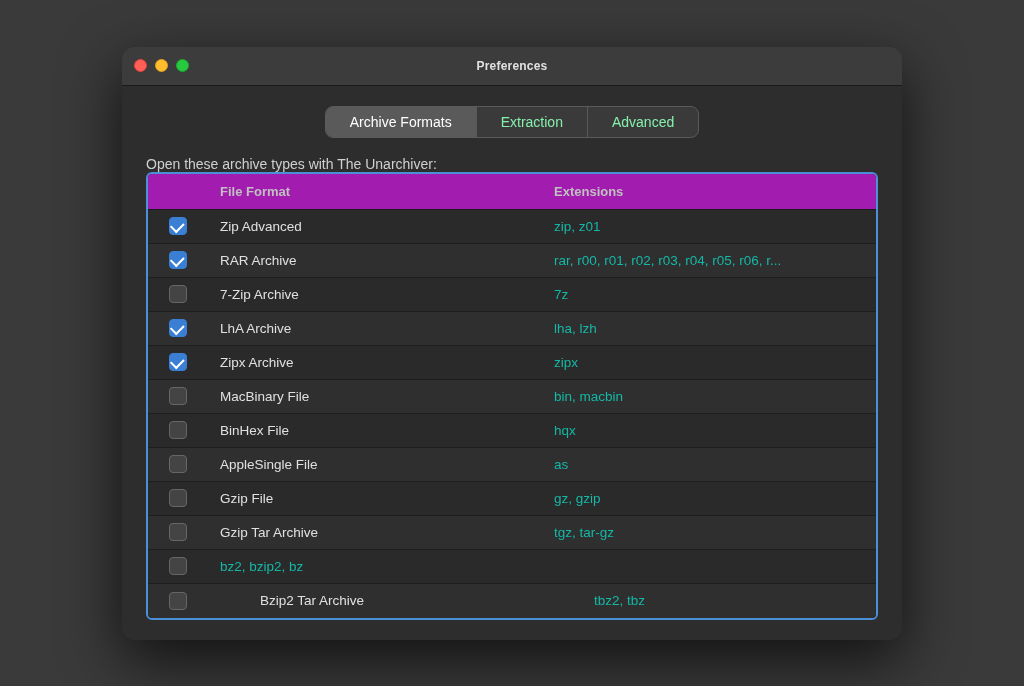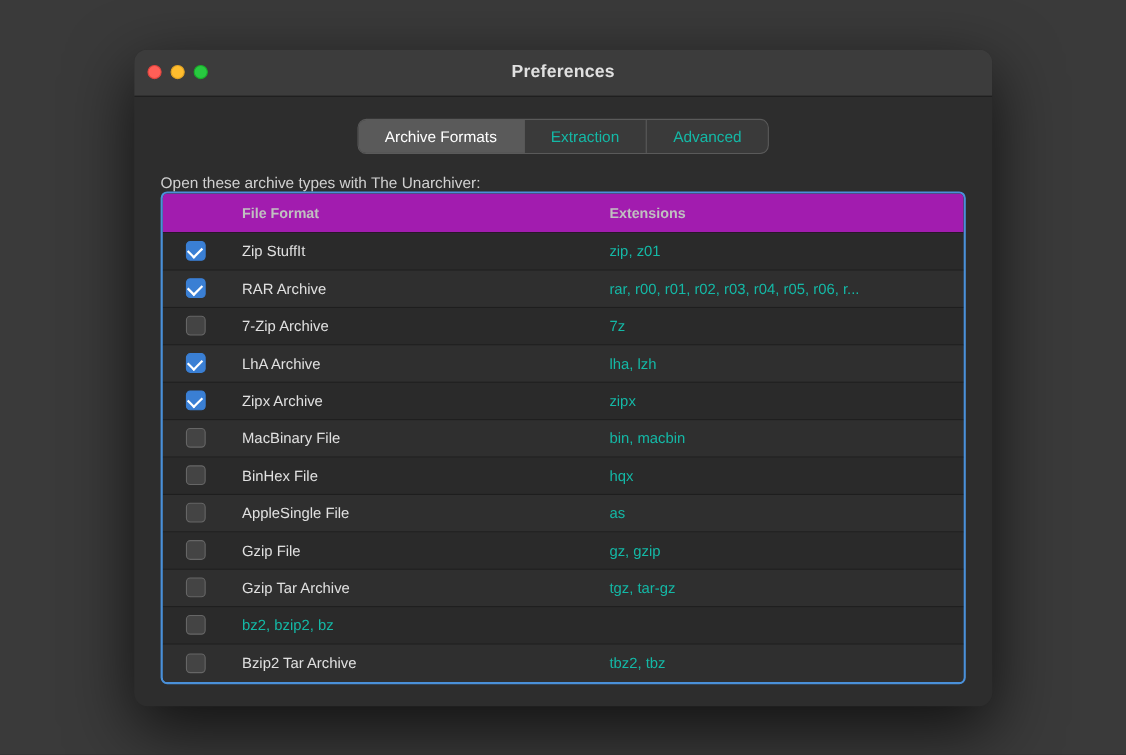--- a/index.html
+++ b/index.html
@@ -57,7 +57,7 @@
 
     .window-title {
       color: #e0e0e0;
-      font-size: 16px;
+      font-size: 12px;
       font-weight: 600;
       letter-spacing: 0.2px;
       text-align: right;

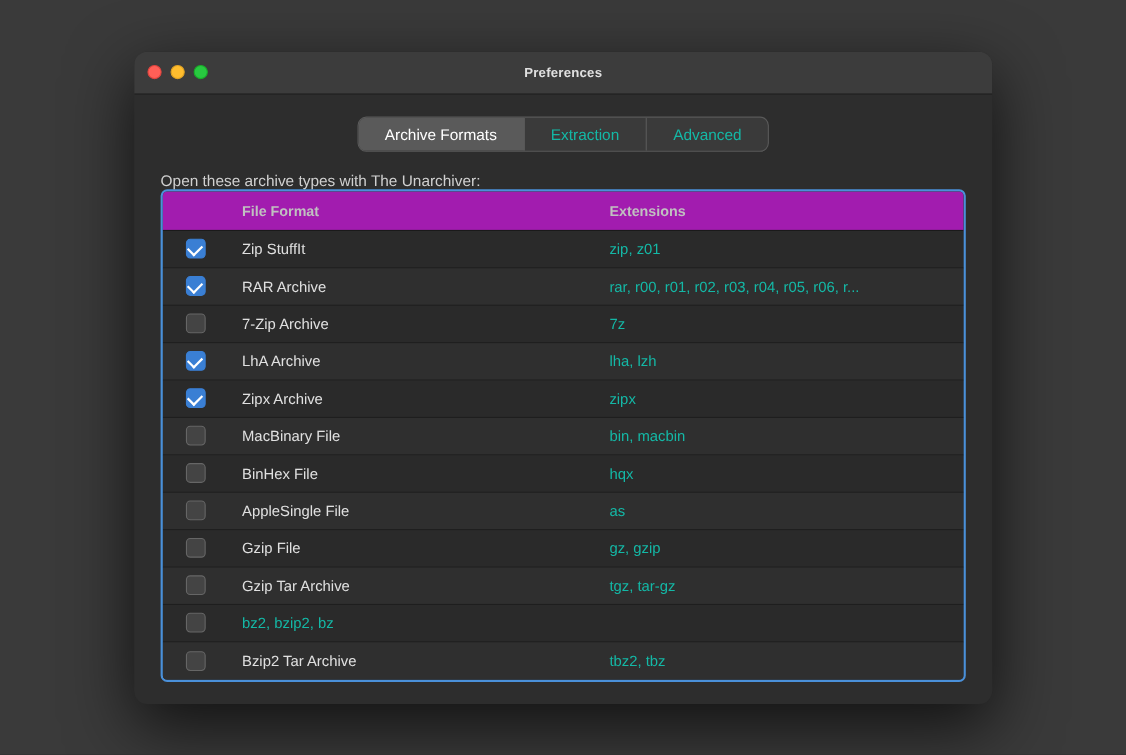--- a/index.html
+++ b/index.html
@@ -84,7 +84,7 @@
 
     .tab {
       padding: 7px 24px;
-      color: #14b8a6;
+      color: #86efac;
       font-size: 14px;
       font-weight: 500;
       cursor: pointer;

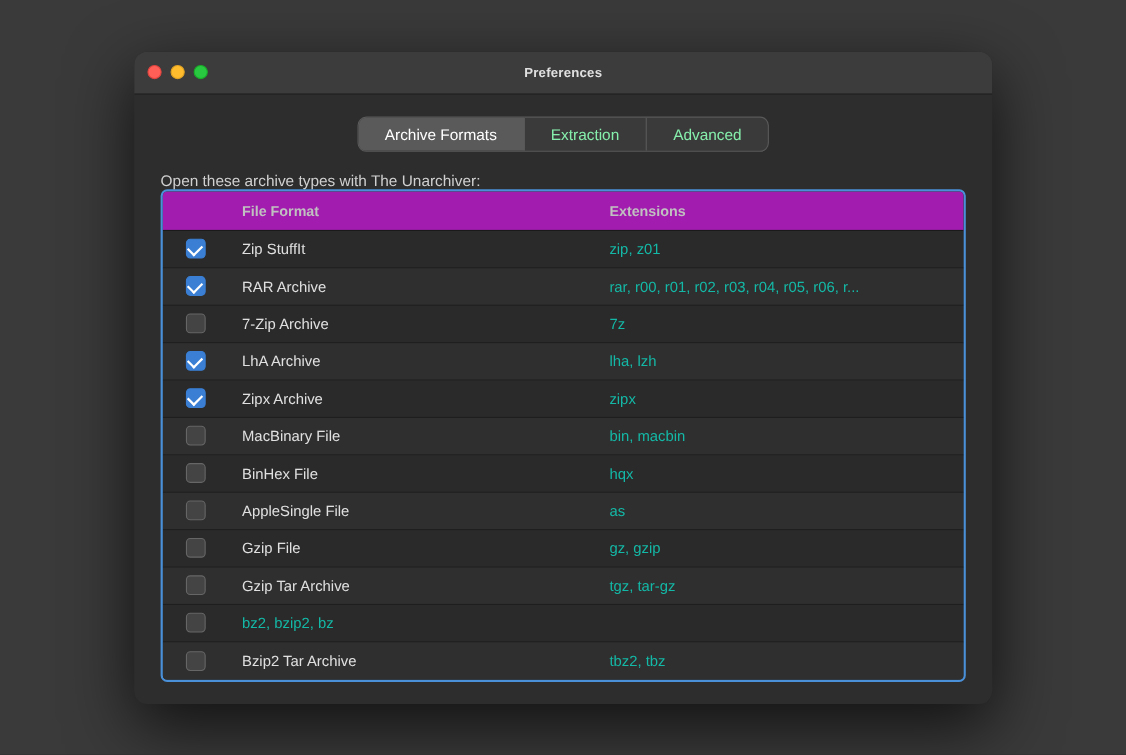--- a/index.html
+++ b/index.html
@@ -236,7 +236,7 @@
             <div class="checkbox-cell">
               <div class="checkbox checked"></div>
             </div>
-            <div class="format-name">Zip StuffIt</div>
+            <div class="format-name">Zip Advanced</div>
             <div class="extensions">zip, z01</div>
           </div>
           <div class="table-row">

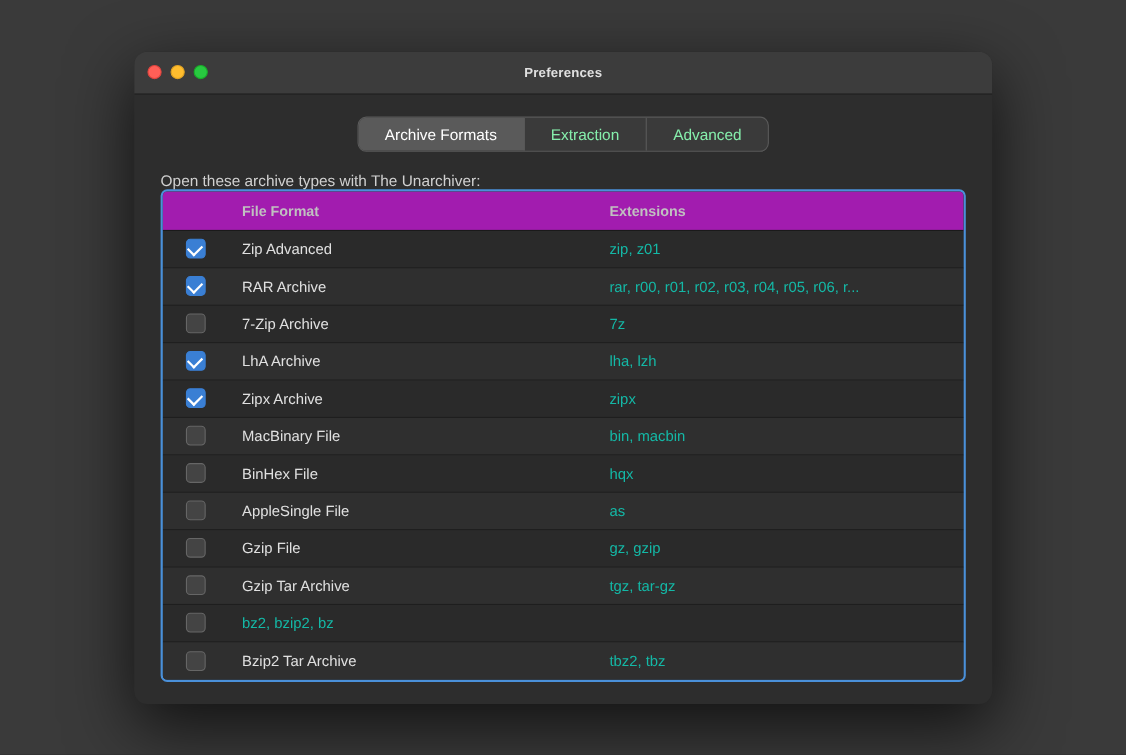--- a/index.html
+++ b/index.html
@@ -144,6 +144,7 @@
 
     .table-row:last-child {
       border-bottom: none;
+      gap: 40px;
     }
 
     .table-row:nth-child(odd) {

